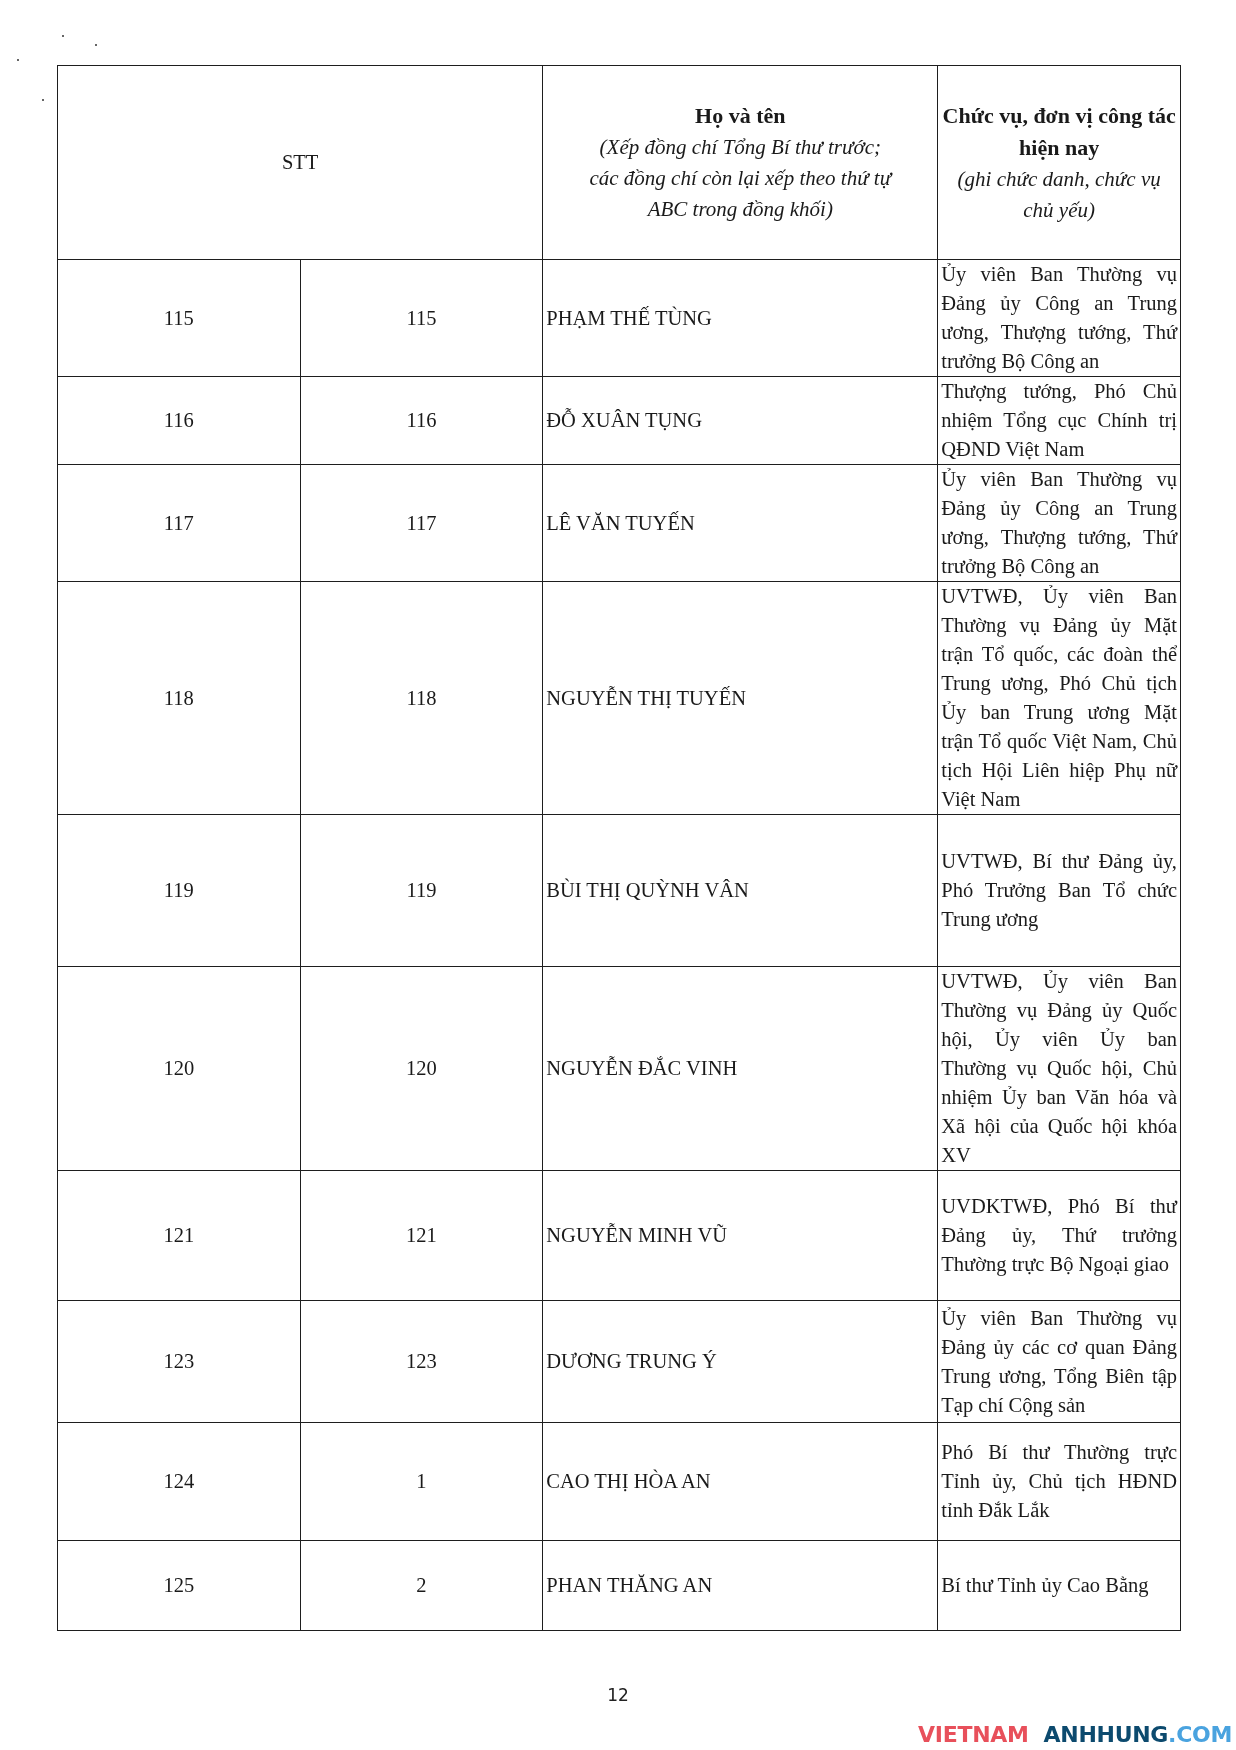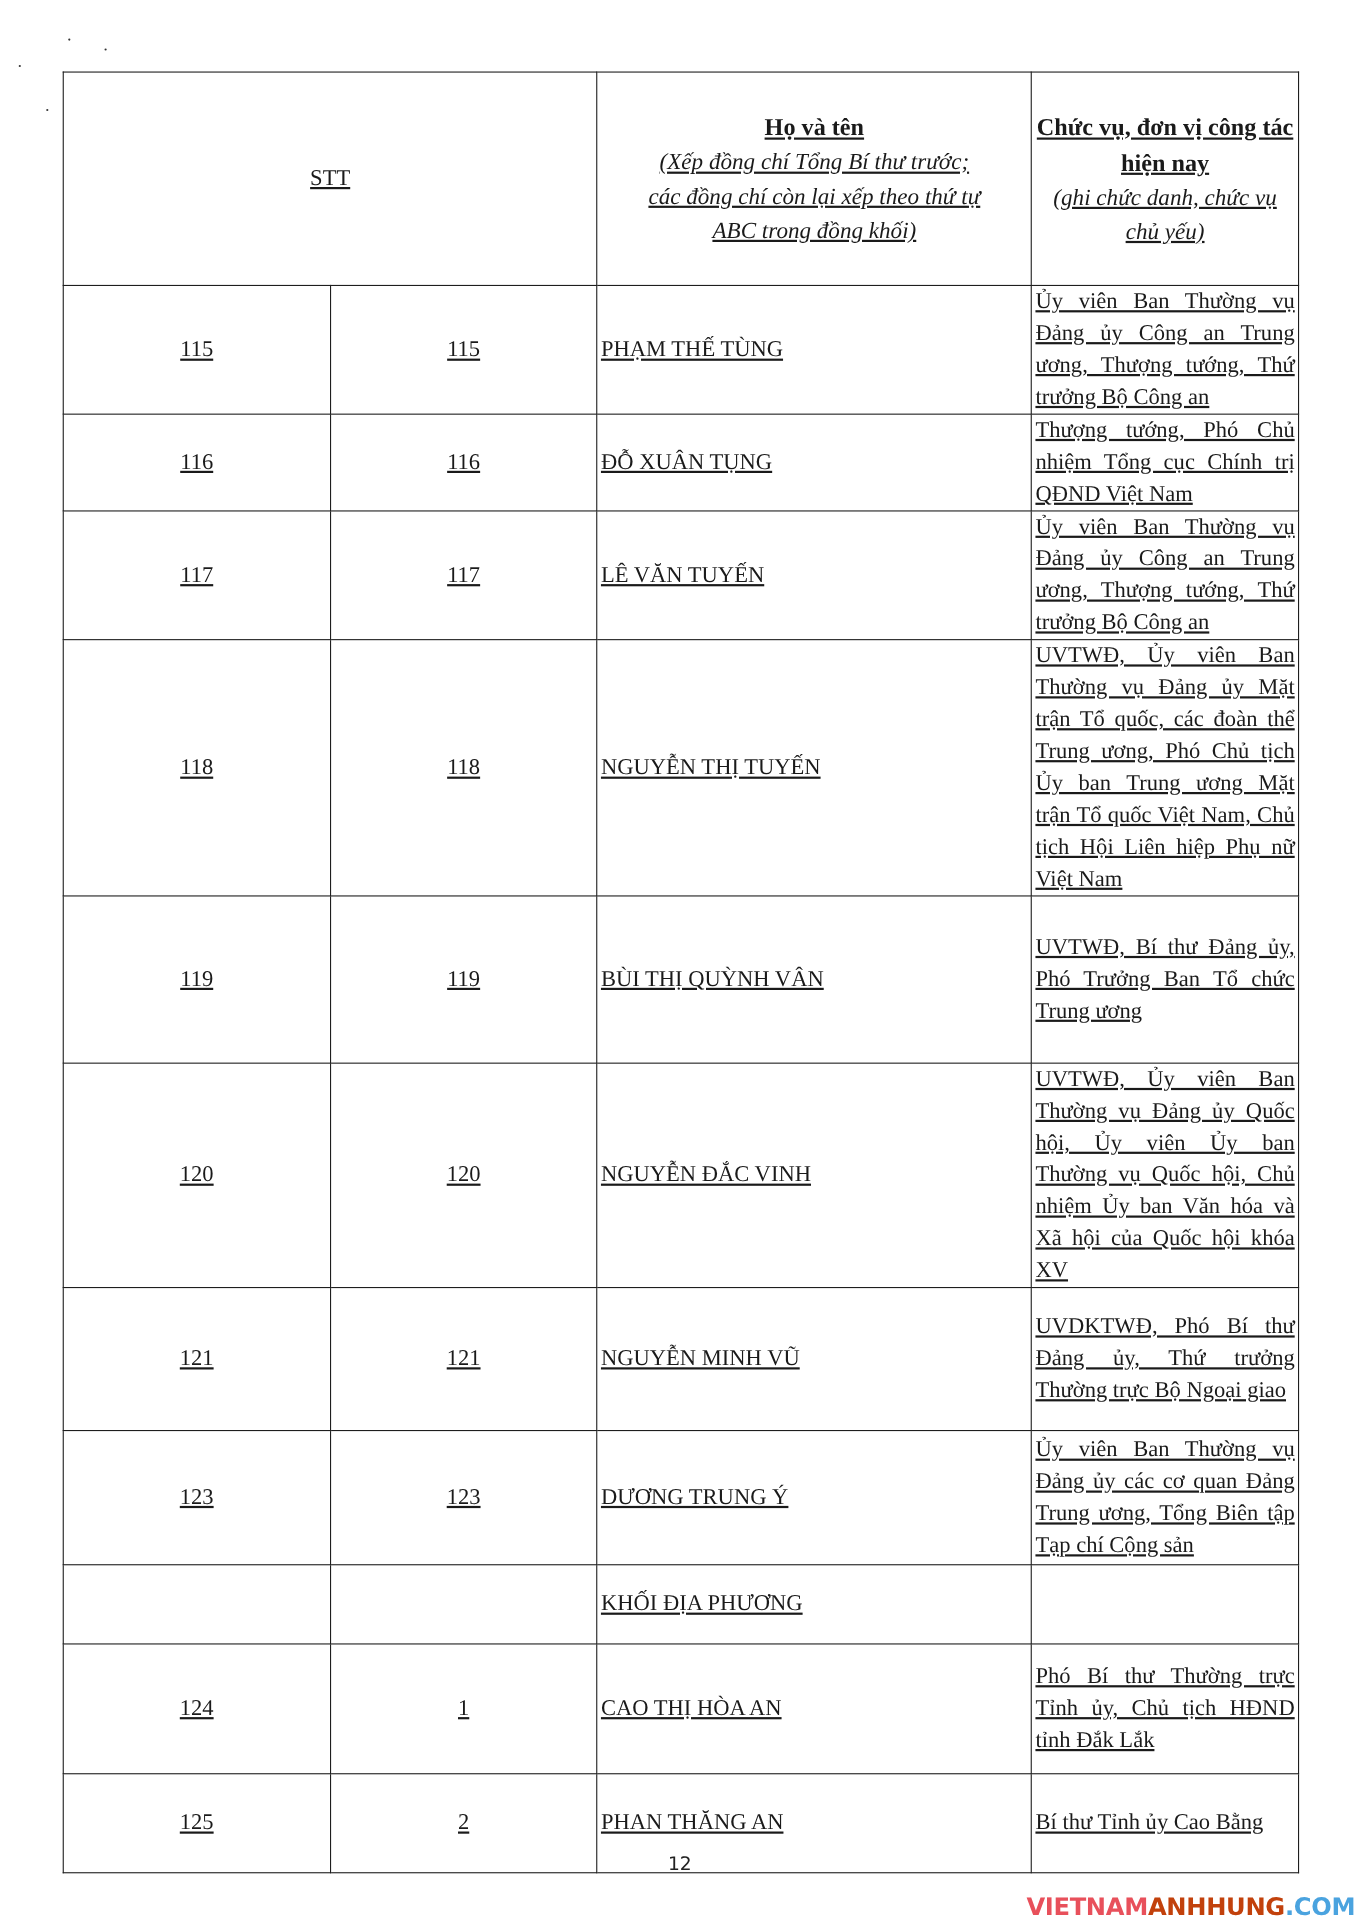--- a/index.html
+++ b/index.html
@@ -14,7 +14,7 @@
   }
   table.doc td, table.doc th {
     border: 1.6px solid #1e1e1e; padding: 0 3px; vertical-align: middle;
-    font-size: 20.5px; line-height: 29px; font-weight: normal; text-decoration: underline;
+    font-size: 20.5px; line-height: 29px; font-weight: normal;
   }
   .c-stt1 { width: 44px; text-align: center; }
   .c-stt2 { width: 40px; text-align: center; }

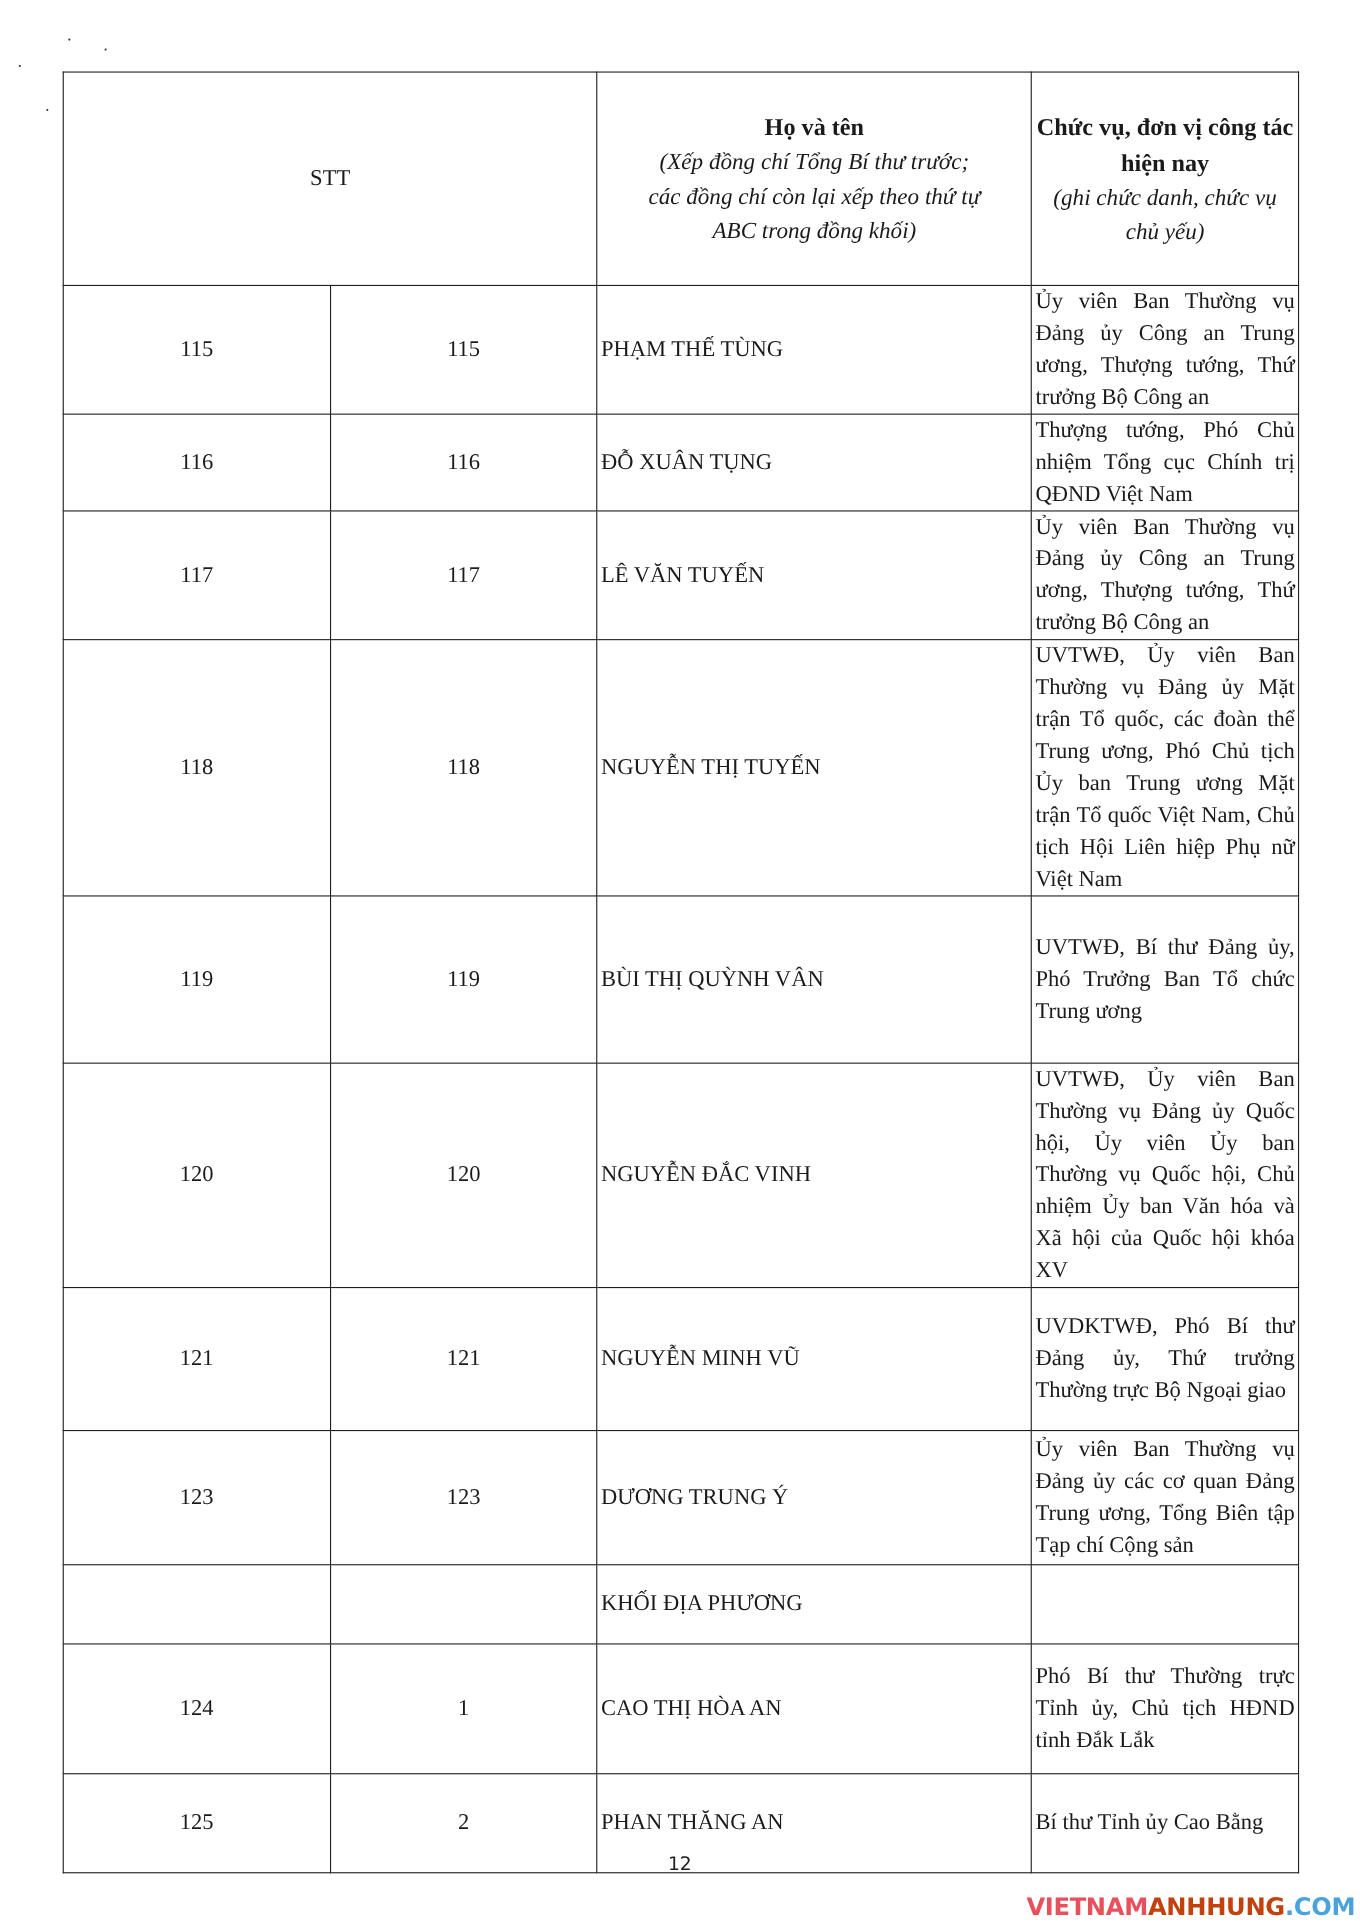--- a/index.html
+++ b/index.html
@@ -108,12 +108,6 @@
       <td class="c-name">DƯƠNG TRUNG Ý</td>
       <td class="c-pos">Ủy viên Ban Thường vụ Đảng ủy các cơ quan Đảng Trung ương, Tổng Biên tập Tạp chí Cộng sản</td>
     </tr>
-    <tr style="height:72px">
-      <td class="c-stt1"></td>
-      <td class="c-stt2"></td>
-      <td class="c-name group-title">KHỐI ĐỊA PHƯƠNG</td>
-      <td class="c-pos"></td>
-    </tr>
     <tr style="height:118px">
       <td class="c-stt1">124</td>
       <td class="c-stt2">1</td>

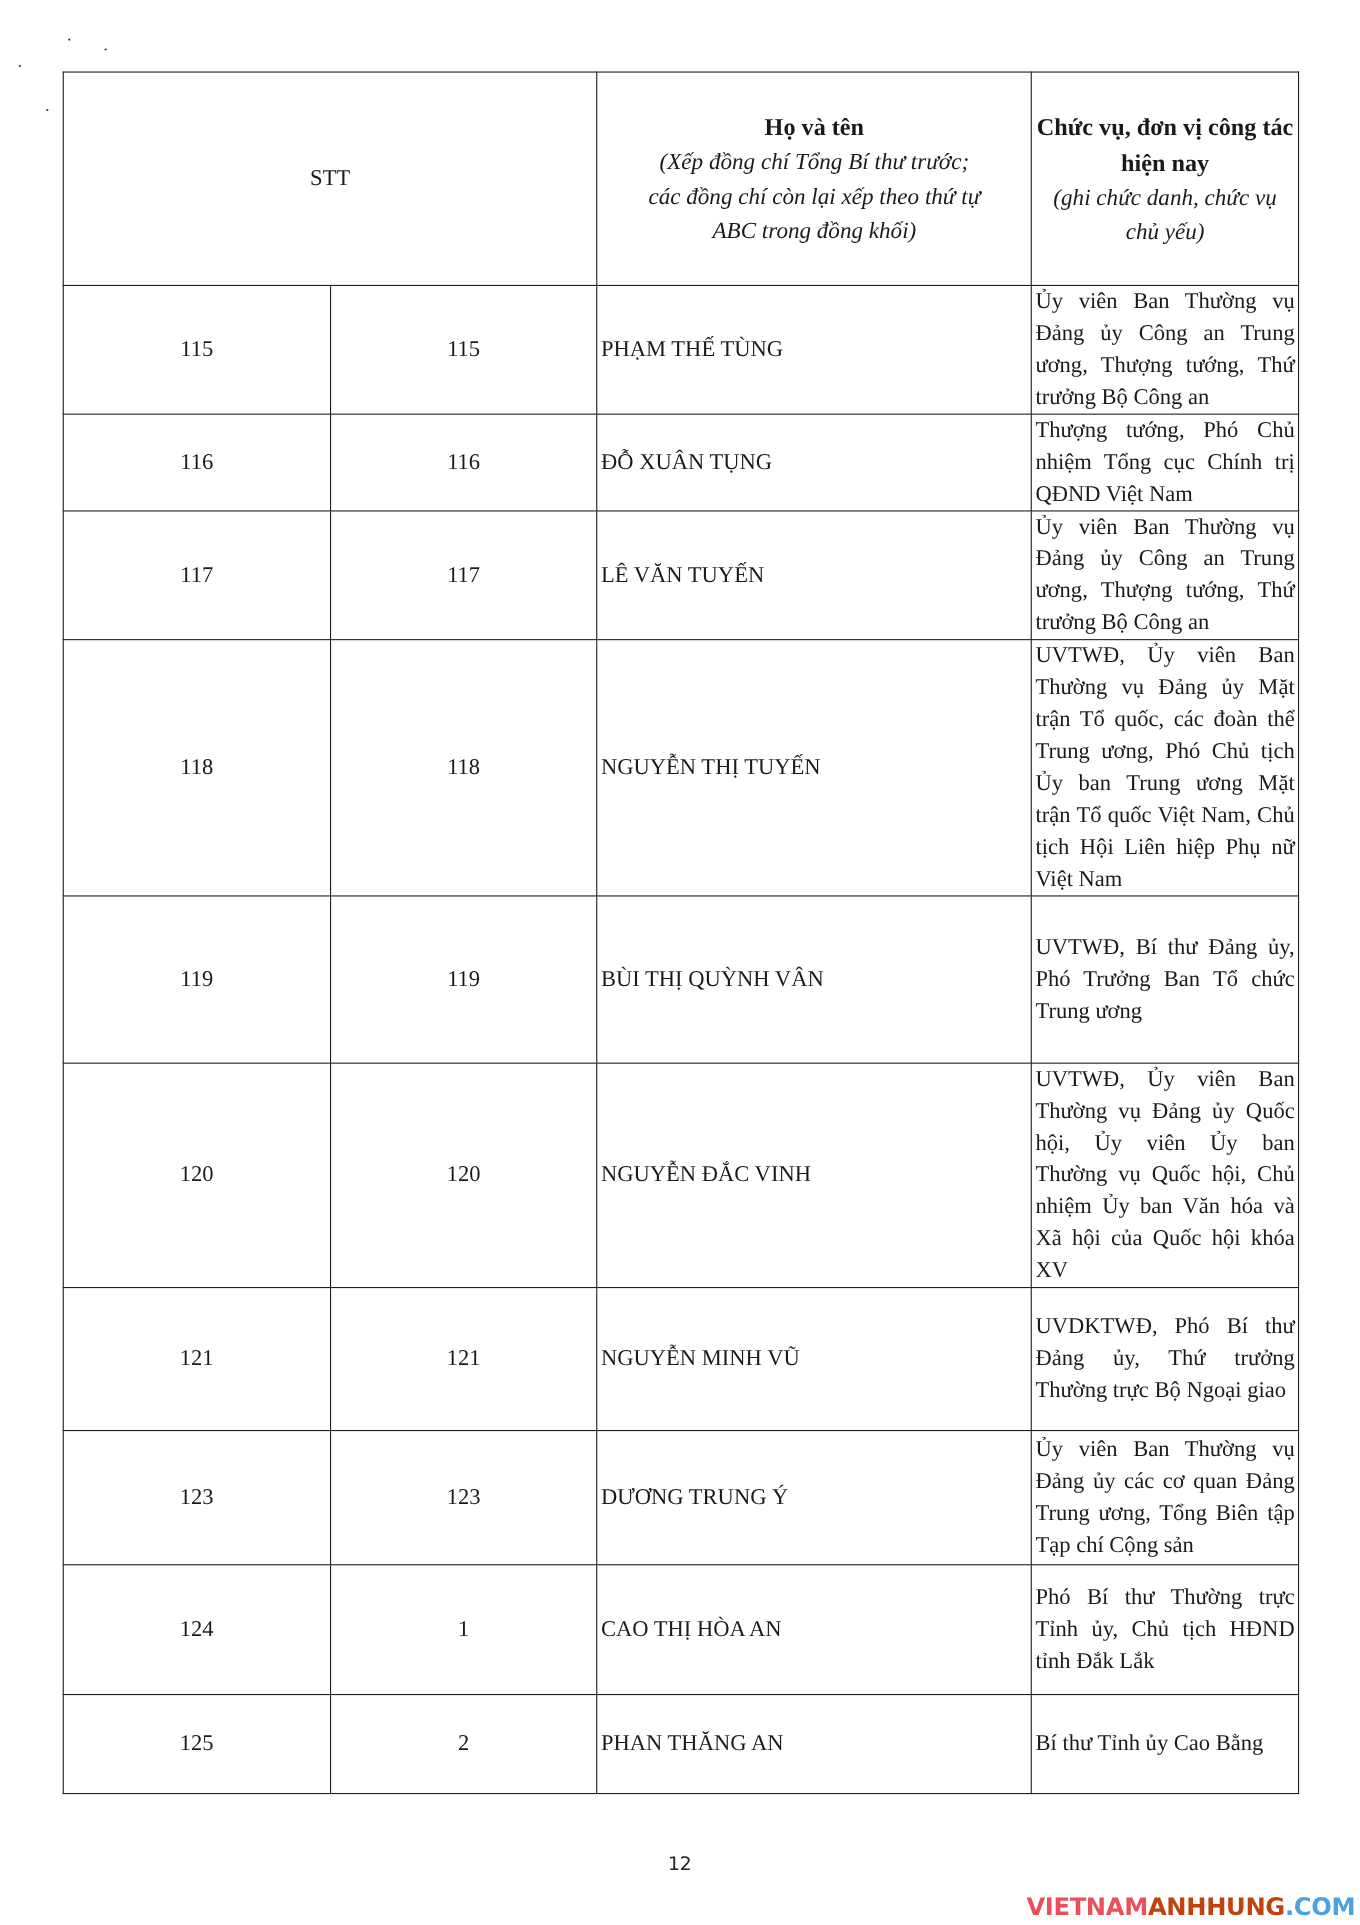--- a/index.html
+++ b/index.html
@@ -33,7 +33,7 @@
     position: absolute; right: 4px; top: 1722px; font-family: "DejaVu Sans", sans-serif;
     font-weight: bold; font-size: 22px; letter-spacing: -0.3px;
   }
-  .wm1 { color: #e8505b; } .wm2 { color: #c2410c; } .wm3 { color: #4aa3df; margin-top: 28px; }
+  .wm1 { color: #e8505b; } .wm2 { color: #0c4a6e; margin-left: 15px; } .wm3 { color: #4aa3df; margin-top: 28px; }
 </style>
 </head>
 <body>

